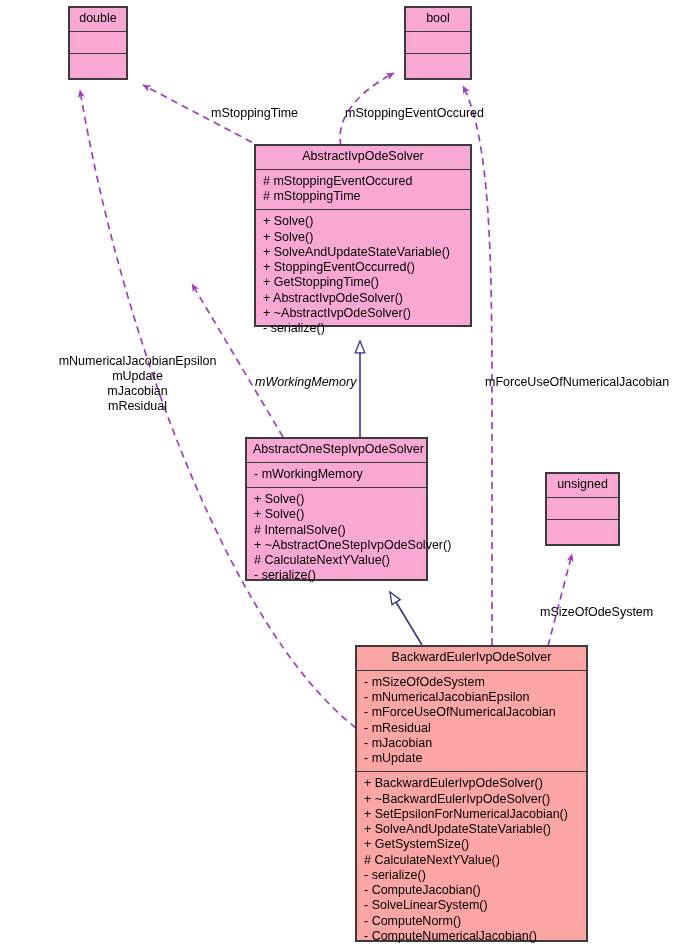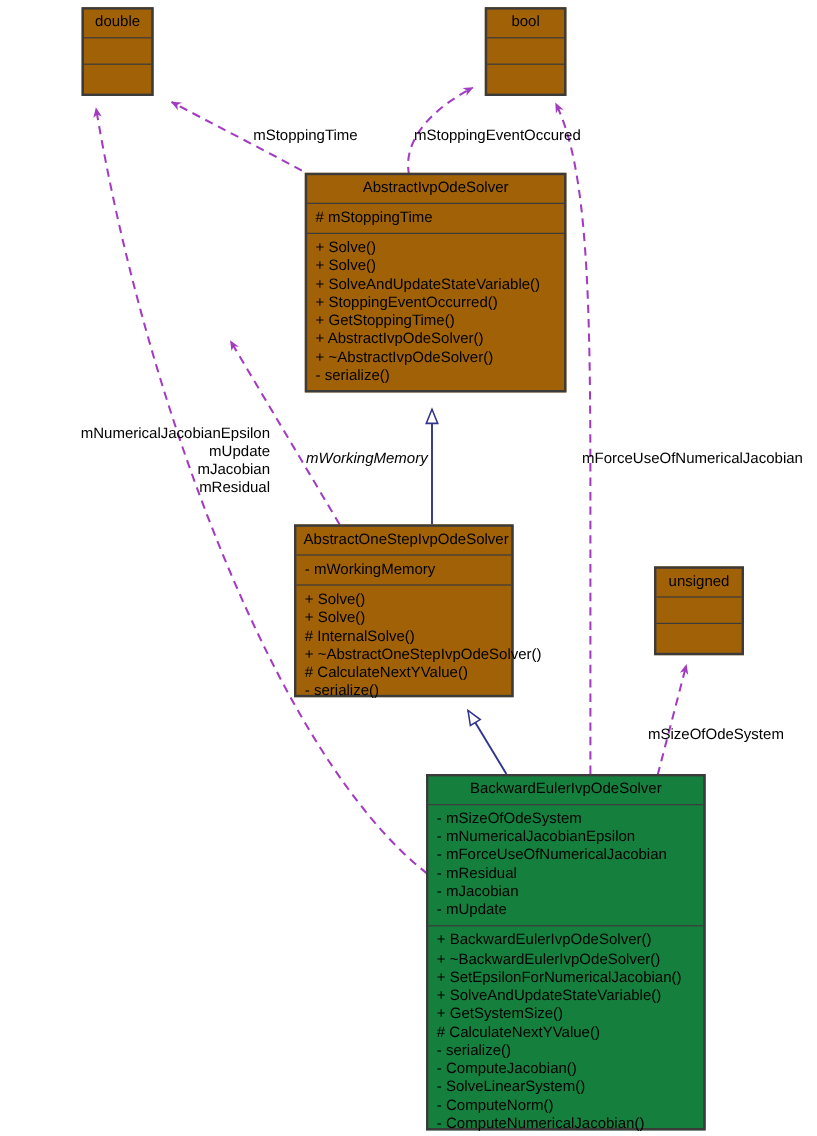--- a/index.html
+++ b/index.html
@@ -9,7 +9,7 @@
   #canvas{position:absolute;left:0;top:0;width:681px;height:947px;}
   svg.edges{position:absolute;left:0;top:0;width:681px;height:947px;pointer-events:none;}
 
-  .node{position:absolute;box-sizing:border-box;background:#a16207;
+  .node{position:absolute;box-sizing:border-box;background:#f9a8d4;
         border:1px solid #2b2b2b;}
   .node.thick{border:2px solid #3b3b3b;}
   .node.light{border:1px solid #b8b8b8;}

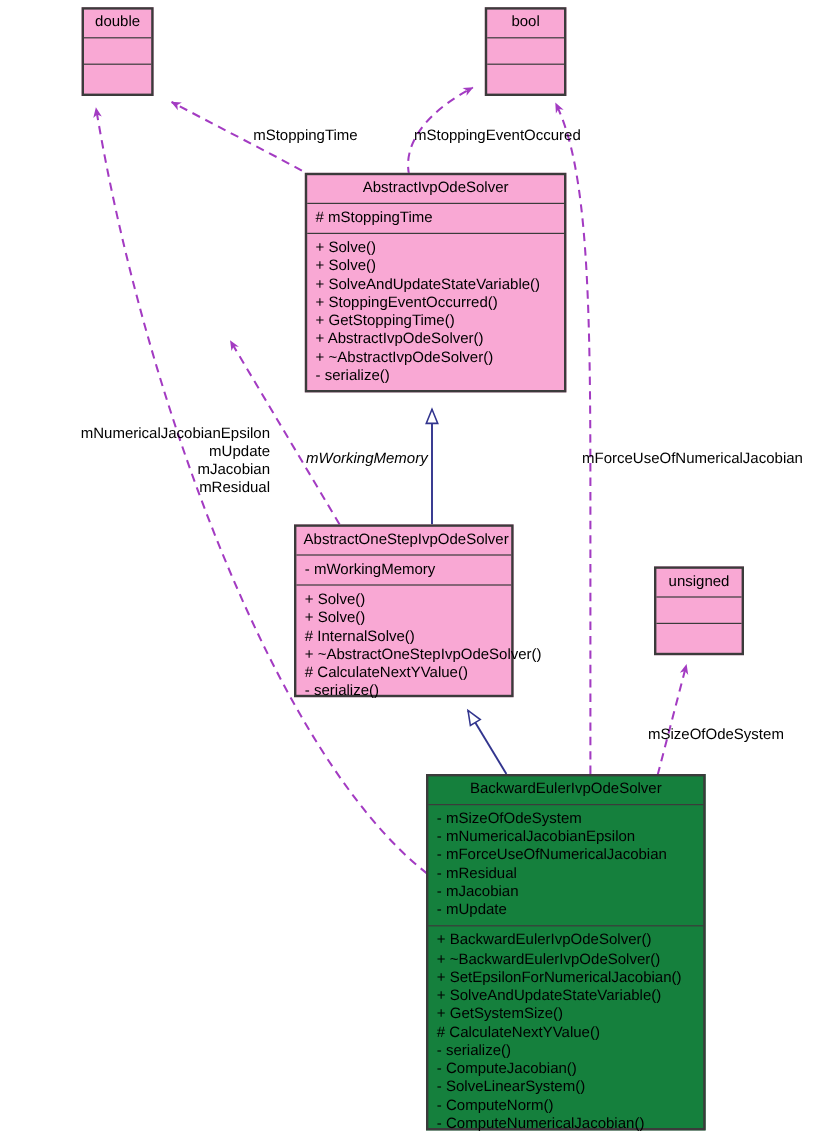--- a/index.html
+++ b/index.html
@@ -84,6 +84,7 @@
   <div class="node thick" style="left:254px;top:144px;width:218px;height:183px;">
     <div class="ncompart ntitle">AbstractIvpOdeSolver</div>
     <div class="ncompart nlist">
+      <div># mStoppingEventOccured</div>
       <div># mStoppingTime</div>
     </div>
     <div class="ncompart nlist">

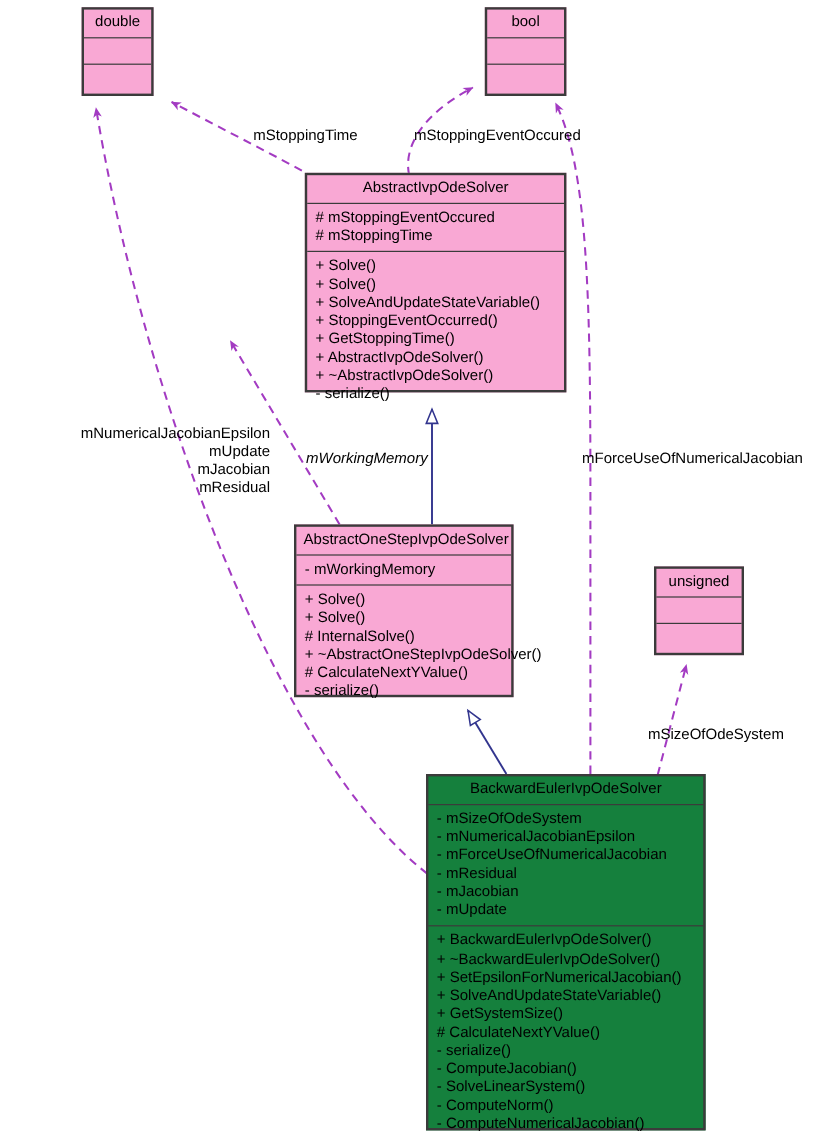--- a/index.html
+++ b/index.html
@@ -28,7 +28,7 @@
 
   .edgelabel{position:absolute;font-size:12.5px;color:#000;white-space:nowrap;
              line-height:1.2;}
-  .edgelabel.multi{text-align:right;white-space:normal;}
+  .edgelabel.multi{text-align:center;white-space:normal;}
 </style>
 </head>
 <body>

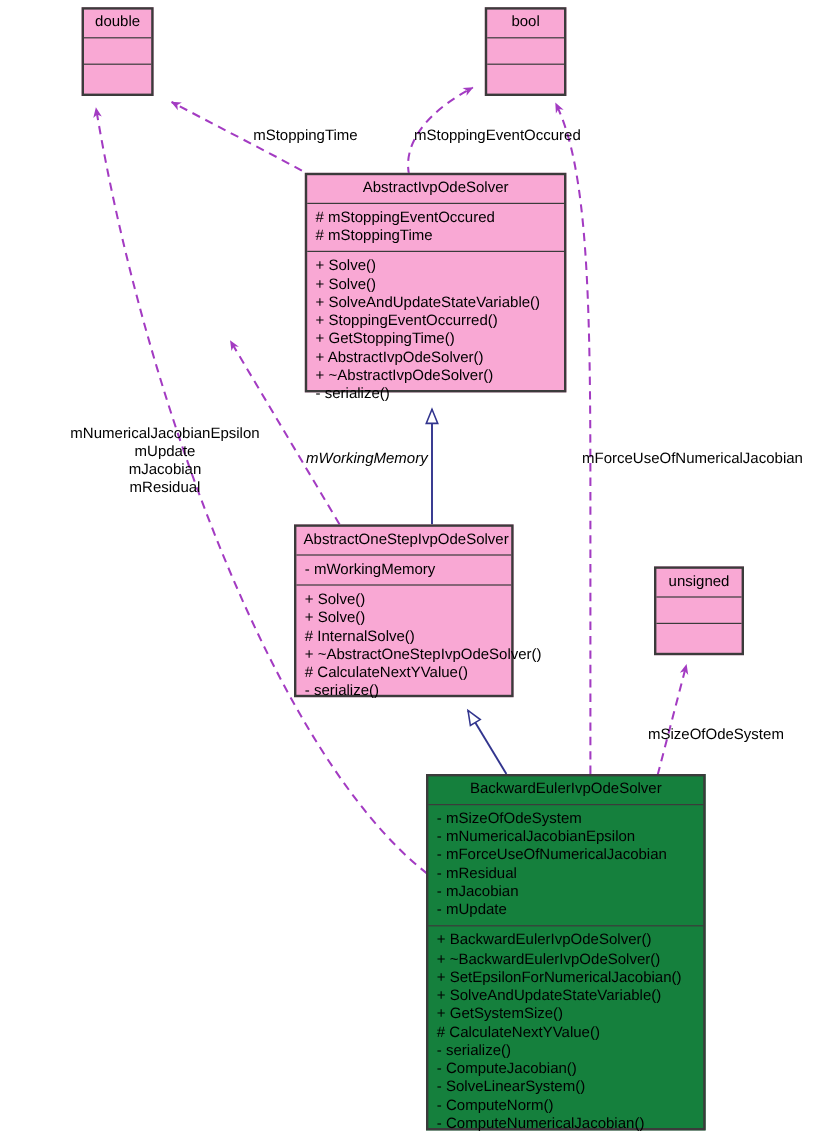--- a/index.html
+++ b/index.html
@@ -13,7 +13,7 @@
         border:1px solid #2b2b2b;}
   .node.thick{border:2px solid #3b3b3b;}
   .node.light{border:1px solid #b8b8b8;}
-  .node.filled{background:#15803d;}
+  .node.filled{background:#fca5a5;}
 
   .ncompart{box-sizing:border-box;}
   .ncompart + .ncompart{border-top:1px solid #2b2b2b;}

